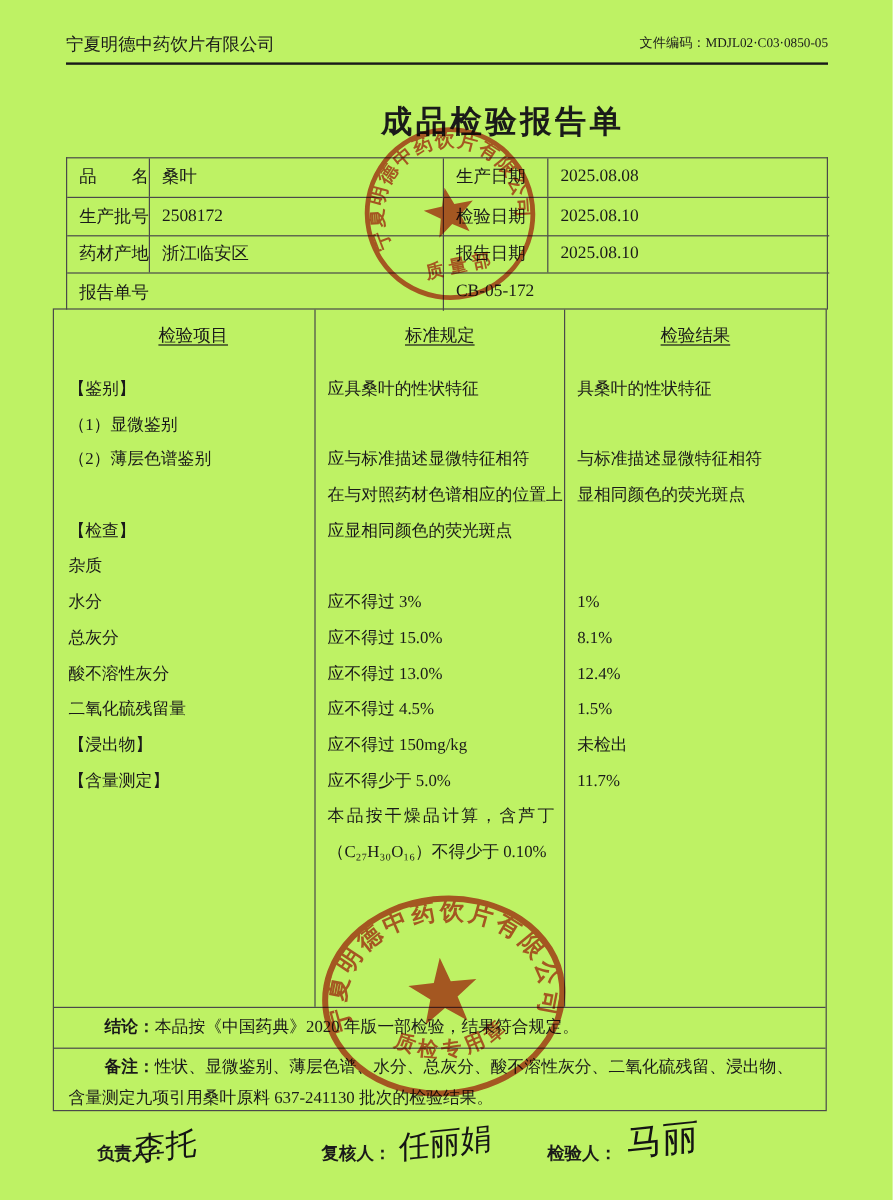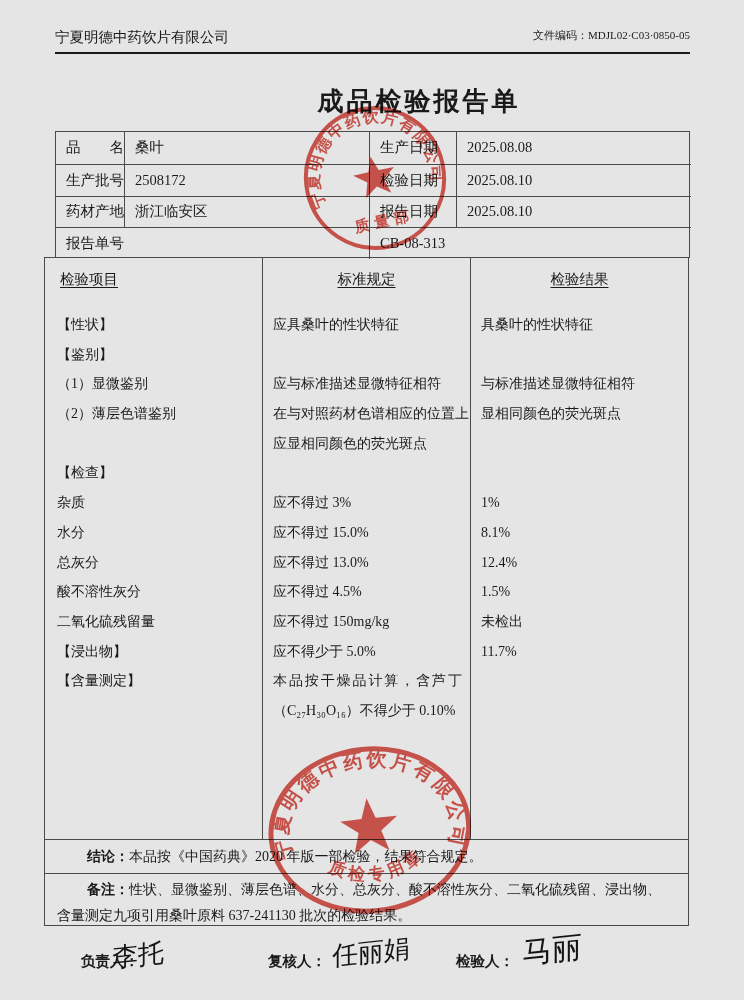--- a/index.html
+++ b/index.html
@@ -6,7 +6,7 @@
   html,body { background:#fff; }
   .page {
     position:relative; width:744px; height:1000px; margin:0 auto;
-    background:#e5e5e5; overflow:hidden;
+    background:#bef264; overflow:hidden;
     font-family:"Liberation Serif","DejaVu Serif",serif;
     color:#1a1a1a;
   }

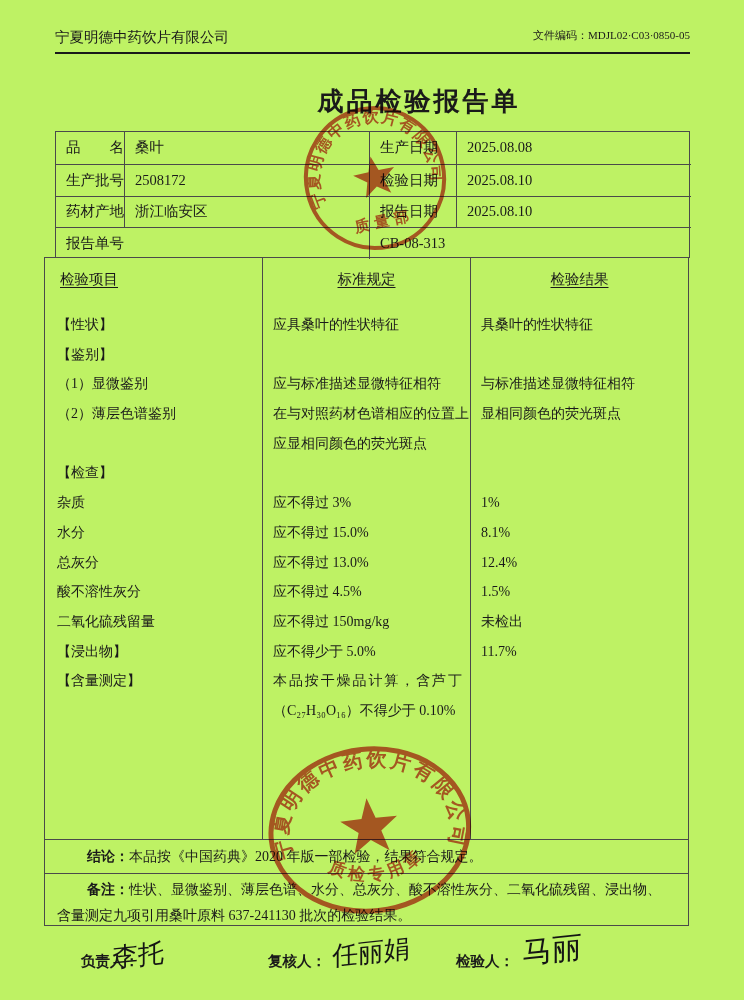--- a/index.html
+++ b/index.html
@@ -93,7 +93,7 @@
     <div class="cl">2025.08.10</div>
 
     <div class="span2">报告单号</div>
-    <div class="span2 cl">CB-08-313</div>
+    <div class="span2 cl">CB-05-172</div>
   </div>
 
   <div class="abs result-table">

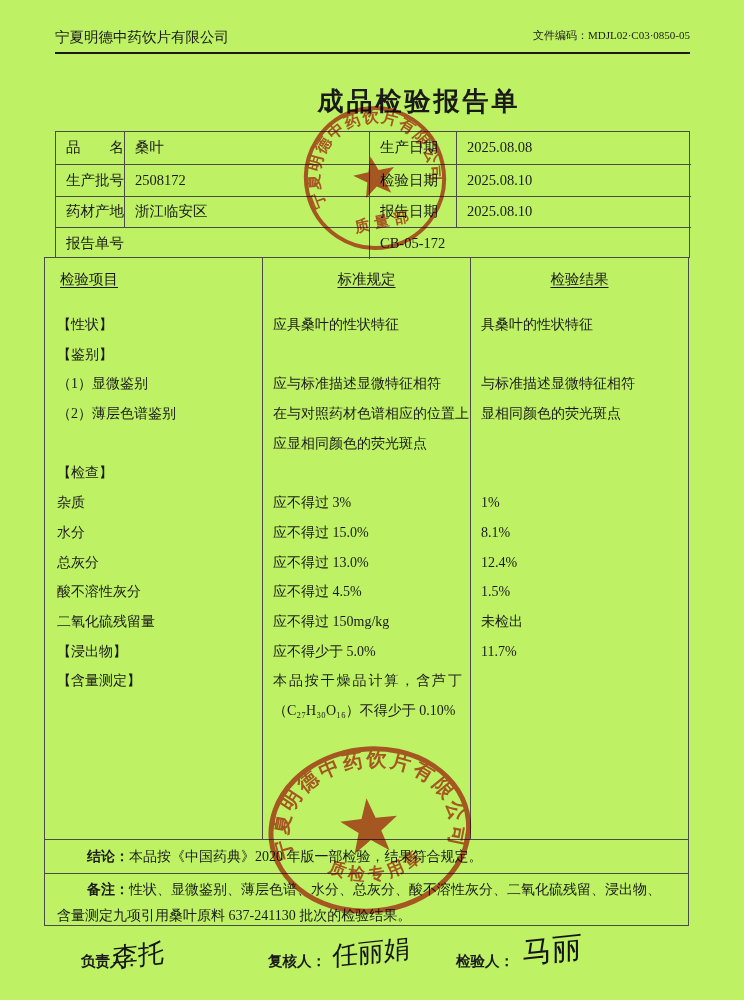--- a/index.html
+++ b/index.html
@@ -41,7 +41,7 @@
   .rt-col.mid, .rt-col.c1 { border-right:1px solid #4a4a4a; }
   .rt-head { font-size:14.5px; height:22px; }
   .rt-head span { text-decoration:underline; text-underline-offset:3px; }
-  .rt-col.c1 .rt-head { padding-left:15px; }
+  .rt-col.c1 .rt-head { padding-left:15px;text-align:center; }
   .rt-col.mid .rt-head, .rt-col.c3 .rt-head { text-align:center;font-family:Liberation Serif, serif; }
   .rt-lines { margin-top:18px; }
   .rt-line { height:29.7px; line-height:29.7px; white-space:nowrap; padding-left:12px; overflow:hidden; }

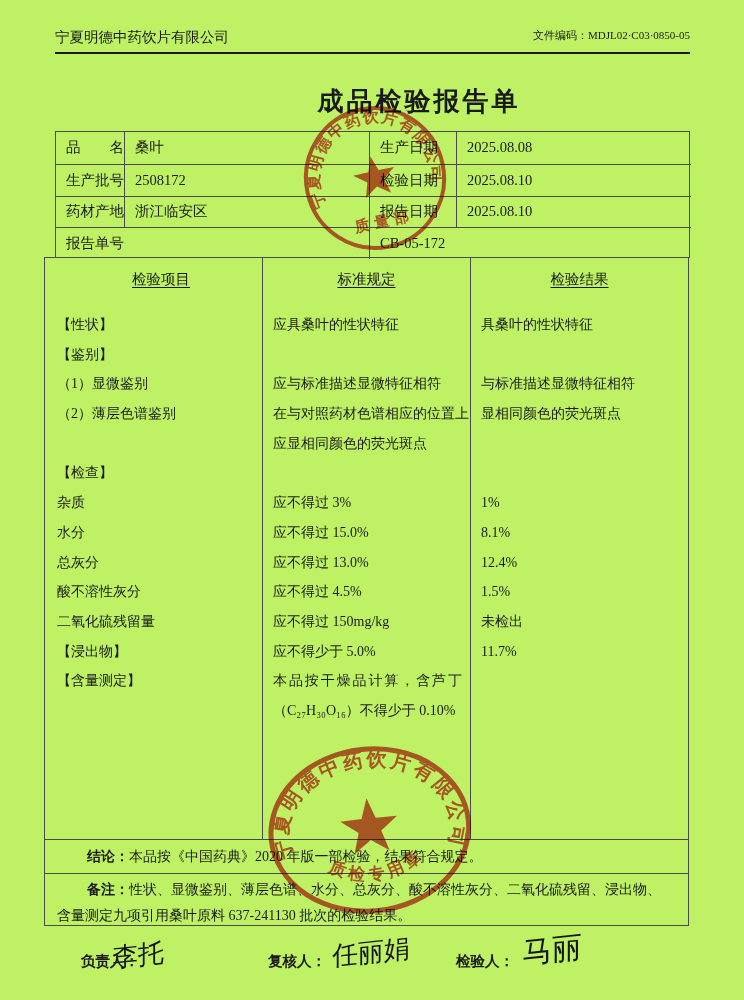--- a/index.html
+++ b/index.html
@@ -102,7 +102,6 @@
       <div class="rt-col c1">
         <div class="rt-head"><span>检验项目</span></div>
         <div class="rt-lines">
-          <div class="rt-line">【性状】</div>
           <div class="rt-line">【鉴别】</div>
           <div class="rt-line">（1）显微鉴别</div>
           <div class="rt-line">（2）薄层色谱鉴别</div>

